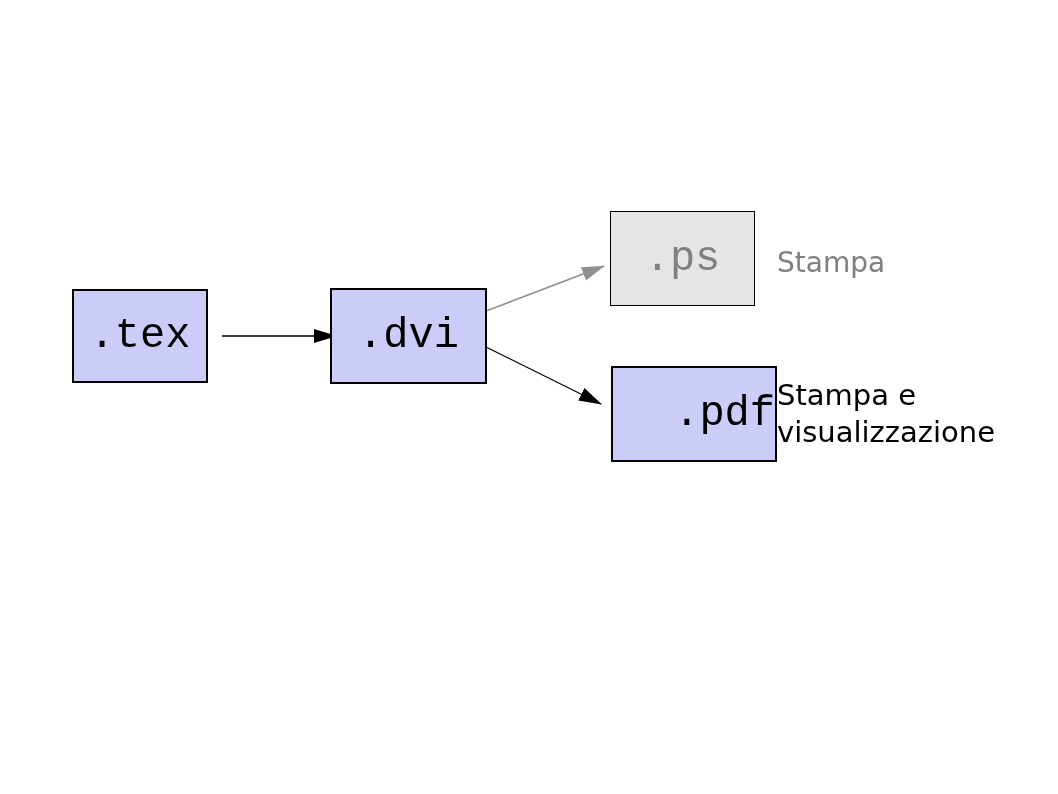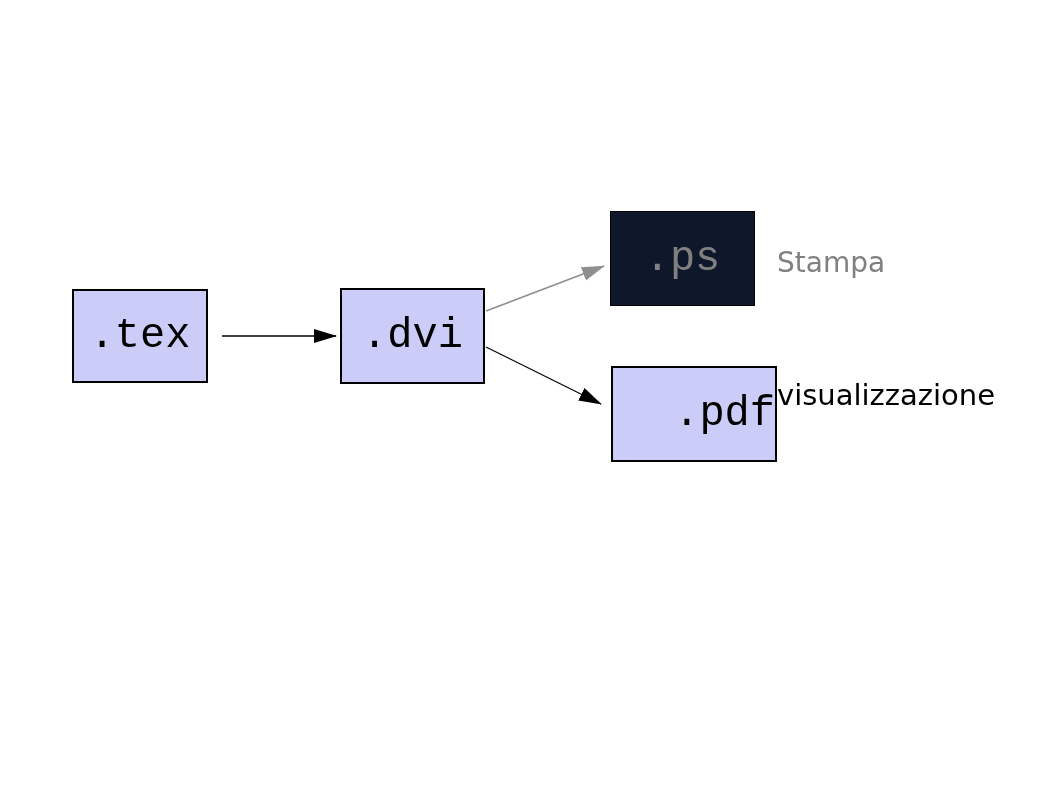--- a/index.html
+++ b/index.html
@@ -40,7 +40,7 @@
     color: var(--box-text, #000000);
   }
   .node.outline {
-    background: #0f172a;
+    background: #e5e5e5;
     border: 1px solid var(--box-border, #000000);
     color: var(--muted-text, #808080);
   }

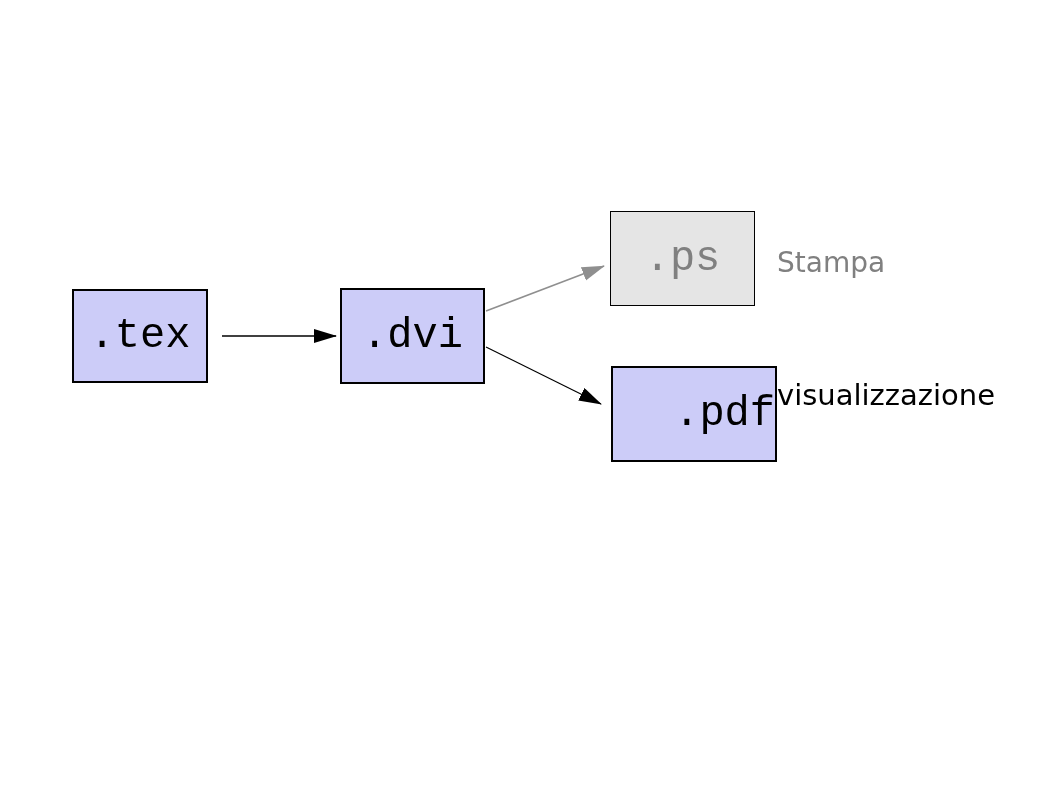--- a/index.html
+++ b/index.html
@@ -45,7 +45,7 @@
     color: var(--muted-text, #808080);
   }
   #node-tex { left: 72px;  top: 289px; width: 136px; height: 94px; }
-  #node-dvi { left: 340px; top: 288px; width: 145px; height: 96px; }
+  #node-dvi { left: 330px; top: 288px; width: 157px; height: 96px; }
   #node-ps  { left: 610px; top: 211px; width: 145px; height: 95px; }
   #node-pdf { left: 611px; top: 366px; width: 166px; height: 96px; justify-content: flex-end; }
 

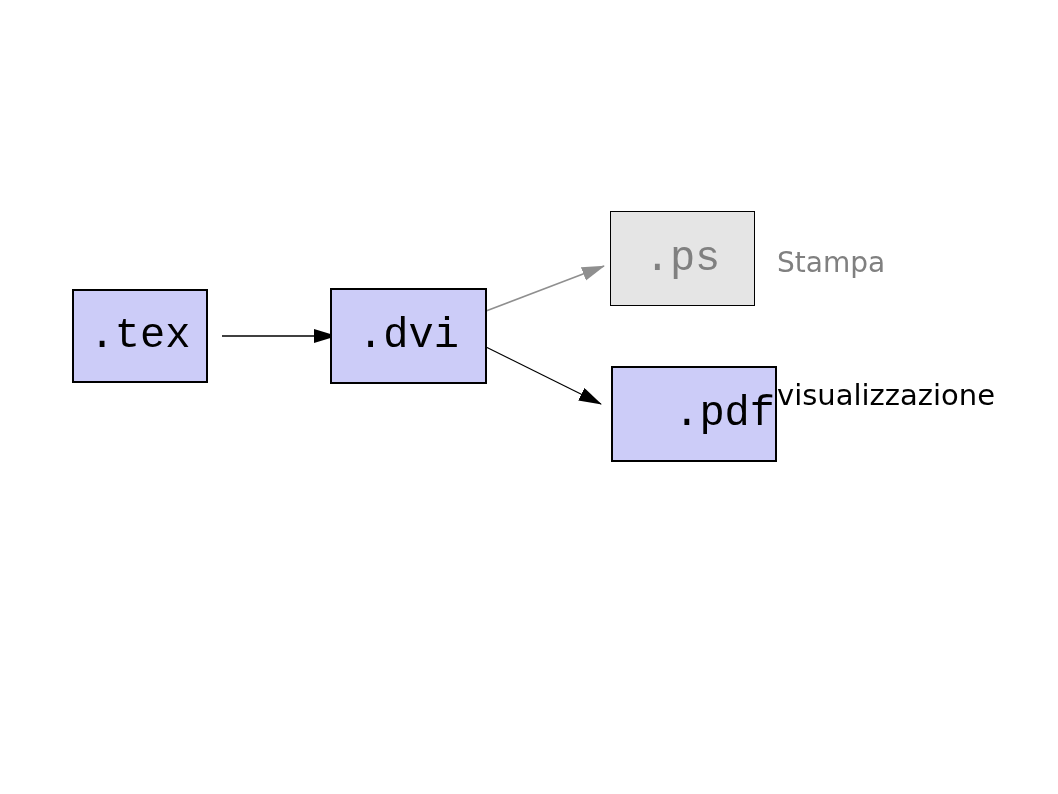--- a/index.html
+++ b/index.html
@@ -105,6 +105,7 @@
   <div class="annotation" id="ps-annotation">Stampa</div>
 
   <div class="annotation" id="pdf-annotation">
+    <div>Stampa e</div>
     <div>visualizzazione</div>
   </div>
 

